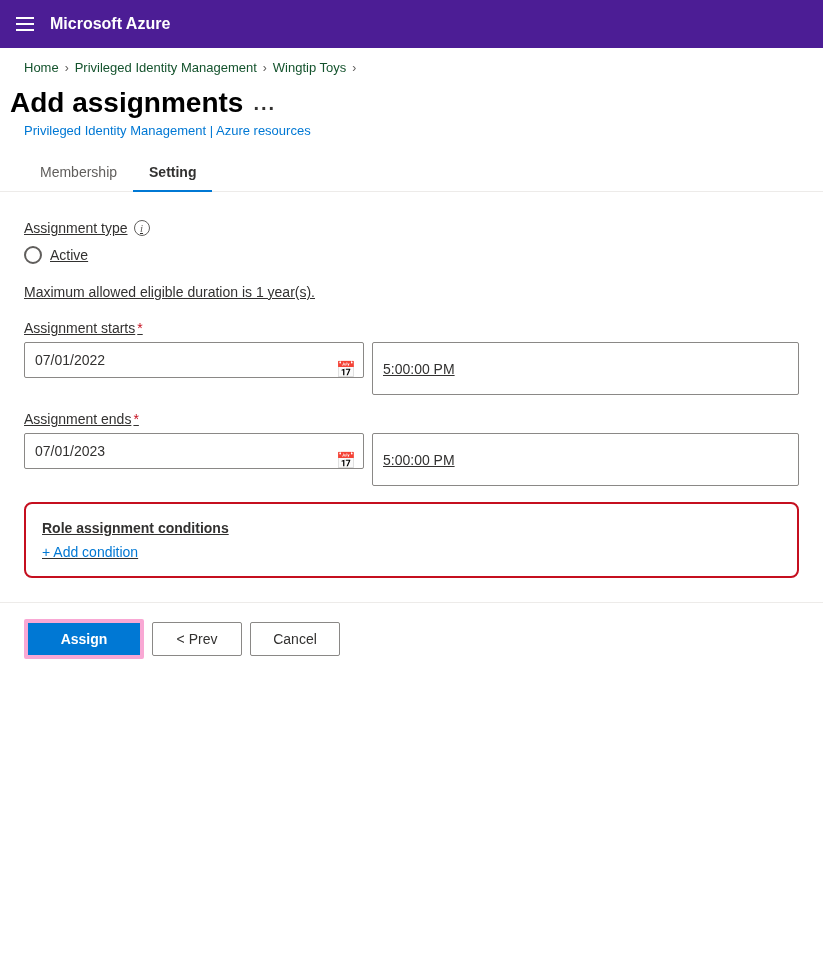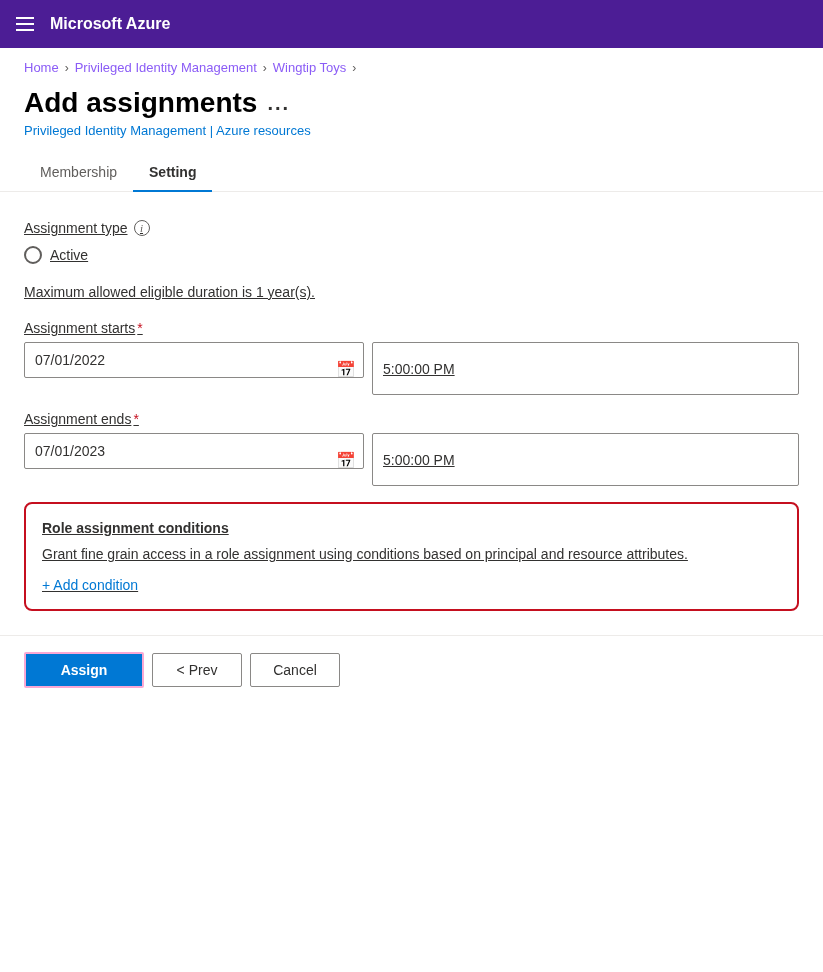--- a/index.html
+++ b/index.html
@@ -30,7 +30,7 @@
       padding: 12px 24px 4px 24px;
       font-size: 13px;
     }
-    .breadcrumb a { color: #8b5cf6; text-decoration: none; }
+    .breadcrumb a { color: #14532d; text-decoration: none; }
     .breadcrumb .sep { color: #605e5c; font-size: 12px; }
 
     

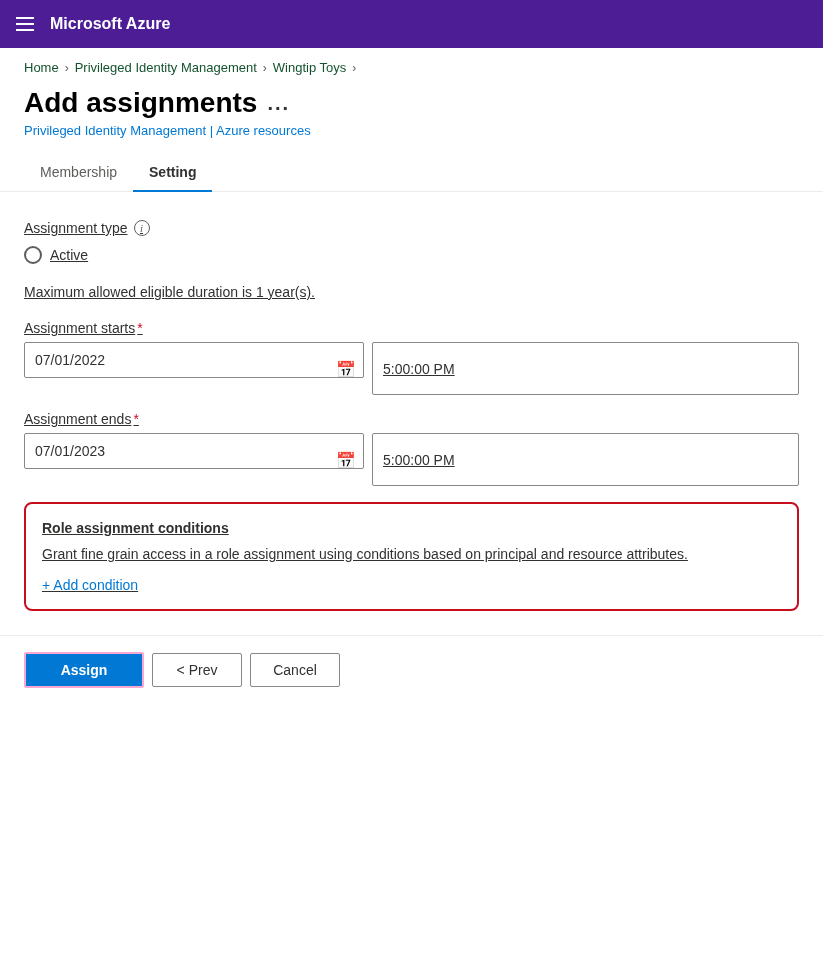--- a/index.html
+++ b/index.html
@@ -35,7 +35,7 @@
 
     
     .page-header {
-      padding: 8px 24px 2px 24px;
+      padding: 8px 24px 2px 10px;
       display: flex; align-items: center; gap: 10px;
     }
     .page-header h1 {

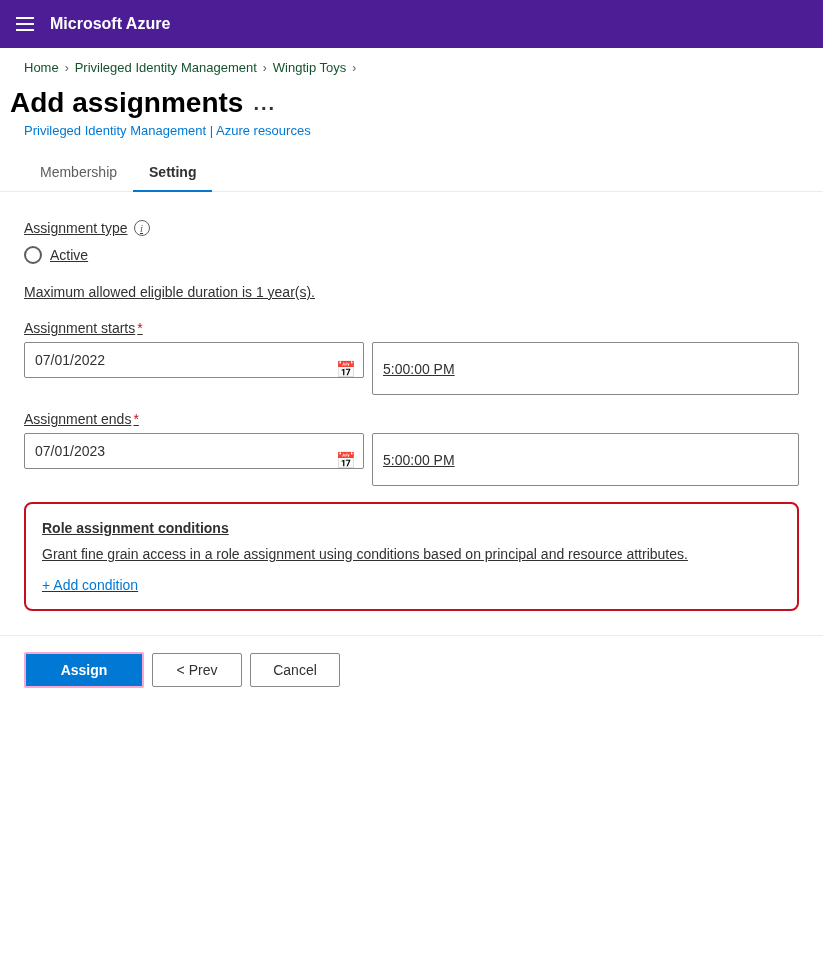--- a/index.html
+++ b/index.html
@@ -249,7 +249,6 @@
 
   <div class="conditions-box">
     <div class="conditions-title">Role assignment conditions</div>
-    <div class="conditions-desc">Grant fine grain access in a role assignment using conditions based on principal and resource attributes.</div>
     <a class="add-condition-link">+ Add condition</a>
   </div>
 

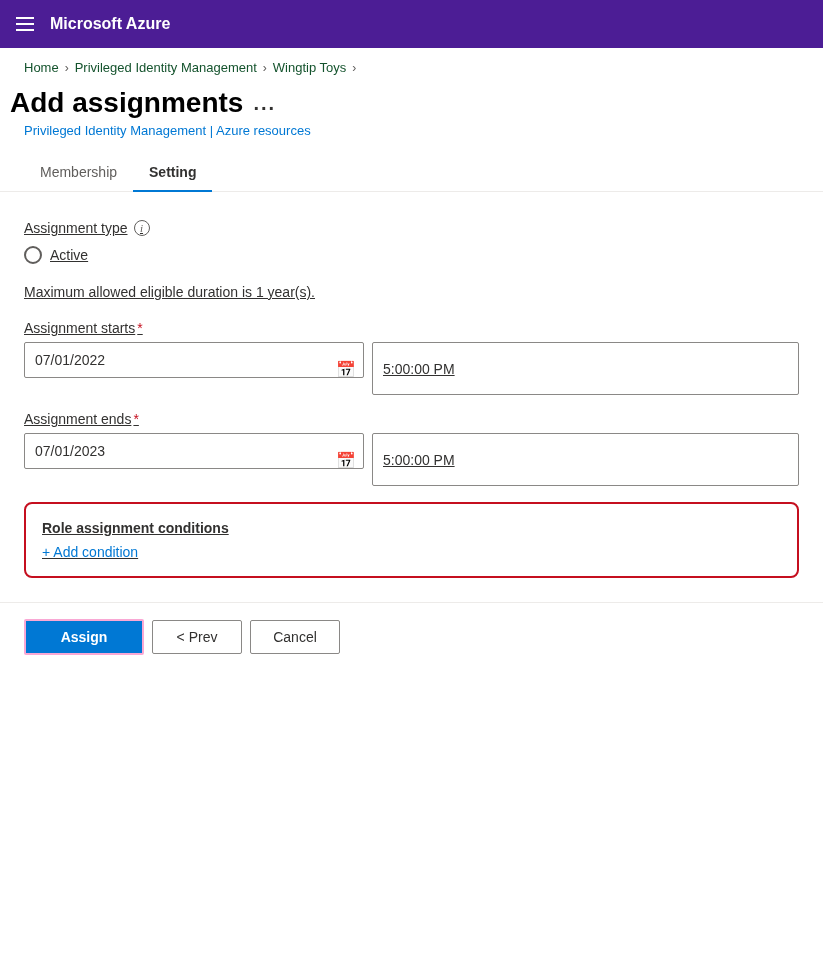--- a/index.html
+++ b/index.html
@@ -157,7 +157,7 @@
     }
     .btn-assign {
       background: #0078d4; color: #fff;
-      border: 2px solid #f9a8d4;
+      border: 4px solid #f9a8d4;
       border-radius: 2px;
       padding: 8px 24px;
       font-size: 14px; font-weight: 600;

